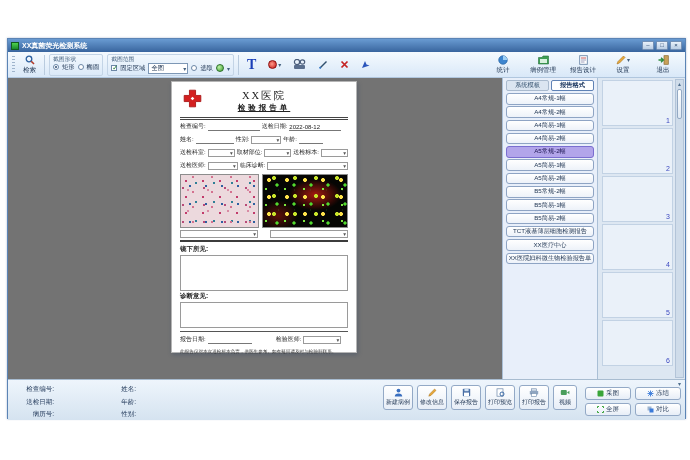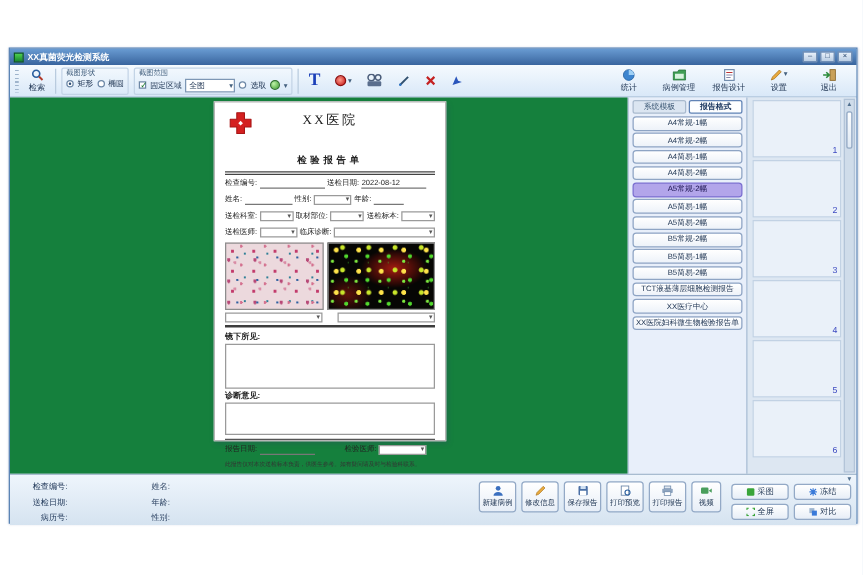--- a/index.html
+++ b/index.html
@@ -44,7 +44,7 @@
 
   
   .main { display:flex; height:301px; }
-  .preview { flex:1; position:relative; background:#15803d; }
+  .preview { flex:1; position:relative; background:#737373; }
   .page { position:absolute; left:163px; top:3px; width:186px; height:272px; background:#fff;
           border:1px solid #b5b5b5; box-shadow:1px 2px 4px rgba(50,70,100,.35); padding:4px 8px 2px; font-size:6px; color:#222; }
   .pg-head { position:relative; text-align:center; }

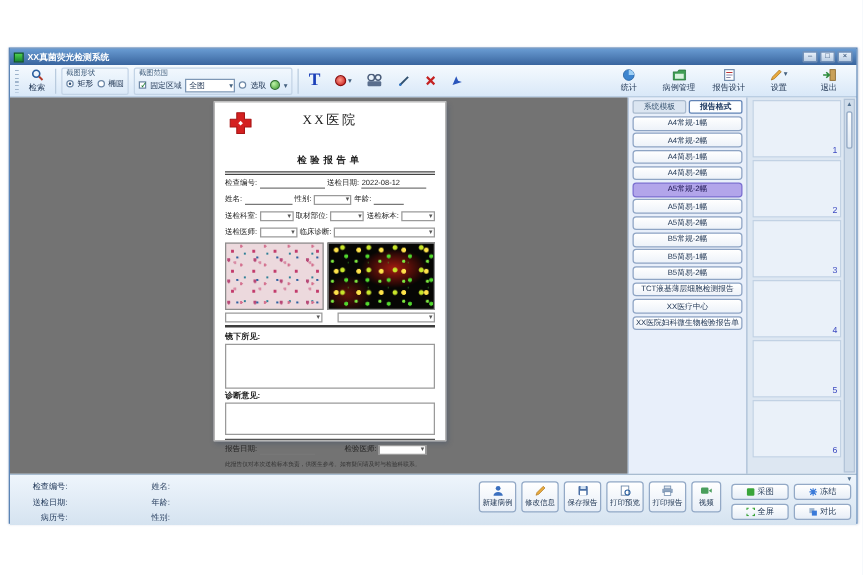--- a/index.html
+++ b/index.html
@@ -50,7 +50,7 @@
   .pg-head { position:relative; text-align:center; }
   .pg-logo { position:absolute; left:2px; top:2px; width:21px; height:21px; }
   .pg-hospital { font-family:"Liberation Serif","DejaVu Serif",serif; font-size:10.5px; letter-spacing:2px; color:#222; padding-top:3px; }
-  .pg-title { font-size:7.5px; font-weight:bold; letter-spacing:3px; margin-top:20px; }
+  .pg-title { font-size:7.5px; font-weight:bold; letter-spacing:3px; margin-top:0;text-decoration:underline; }
   .dbl-rule { height:3px; border-top:1px solid #444; border-bottom:1px solid #444; margin-top:4px; }
   .frow { display:flex; align-items:center; height:13px; gap:2px; }
   .flabel { white-space:nowrap; color:#222; }

